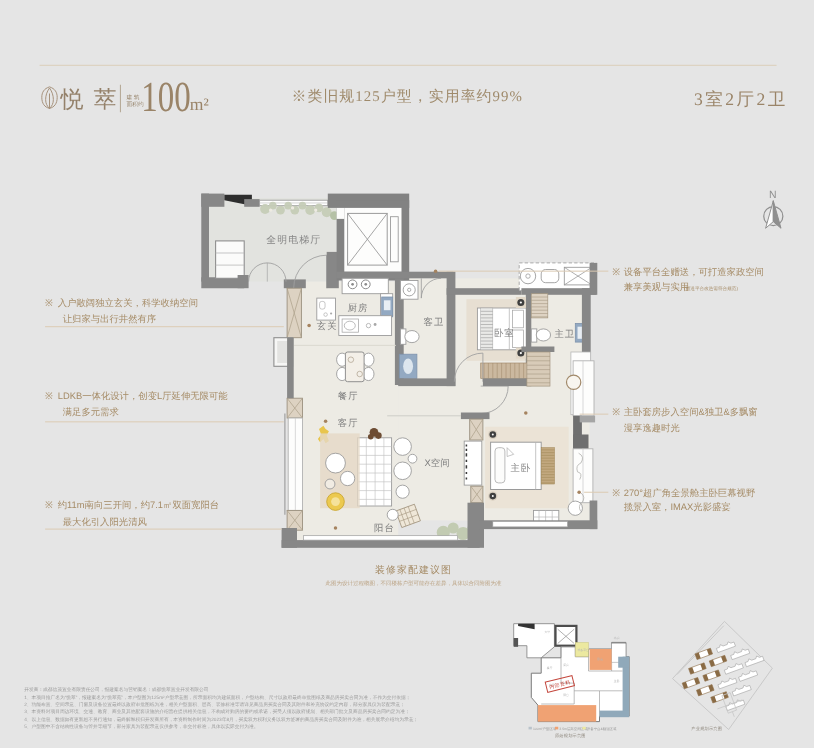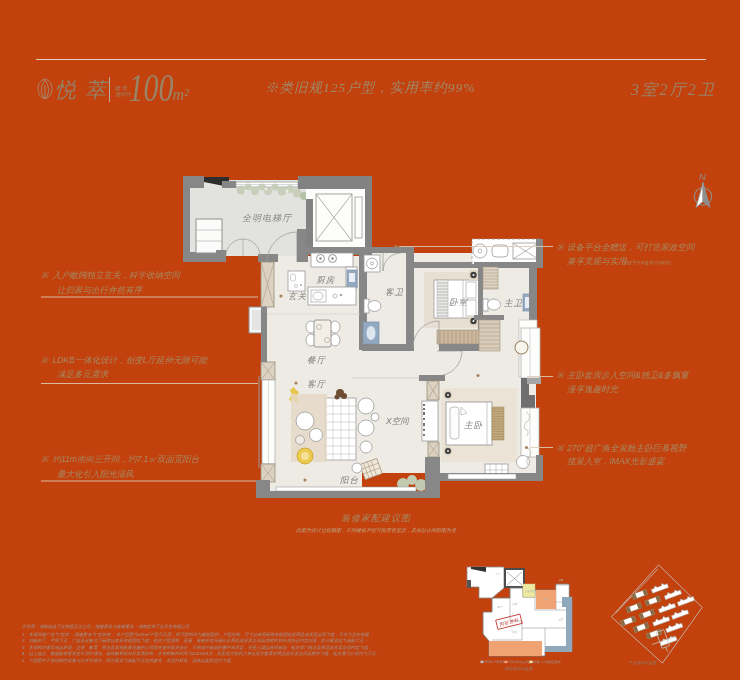--- a/index.html
+++ b/index.html
@@ -3,8 +3,8 @@
 <meta charset="utf-8">
 <style>
   html,body{margin:0;padding:0;background:#ffffff;}
-  #page{position:relative;width:740px;height:680px;background:#c2410c;overflow:hidden;
-        font-family:"Liberation Sans",sans-serif;font-style:italic;}
+  #page{position:relative;width:740px;height:680px;background:#e5e5e5;overflow:hidden;
+        font-family:"Liberation Sans",sans-serif;}
   .ser{font-family:"Liberation Serif",serif;}
   svg text{font-family:"Liberation Sans",sans-serif;}
   svg .ser{font-family:"Liberation Serif",serif;}

